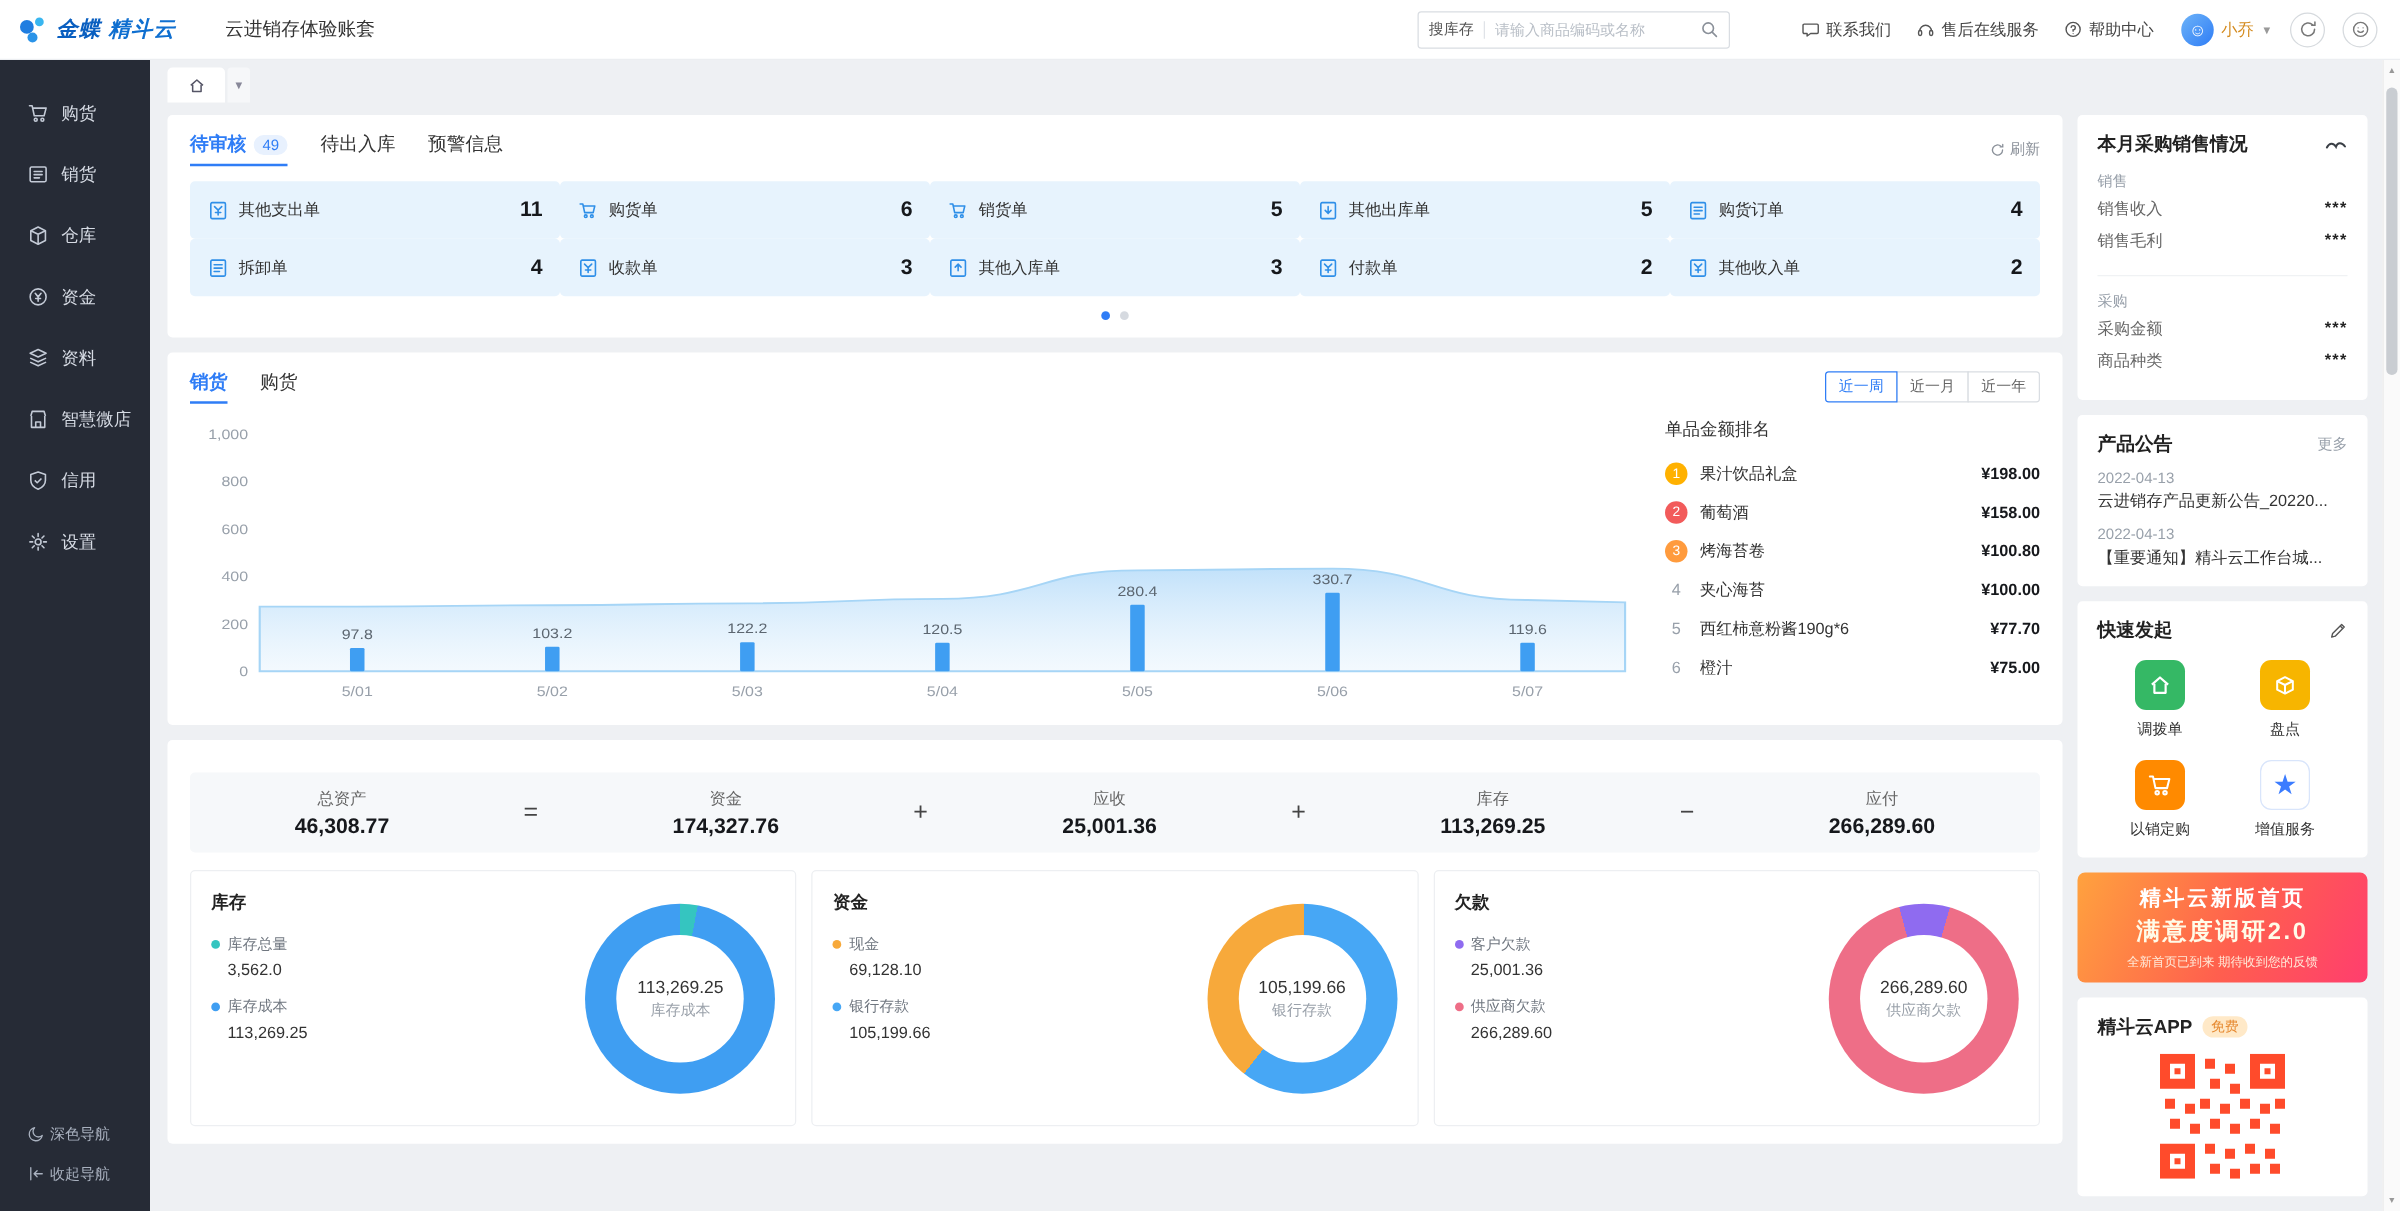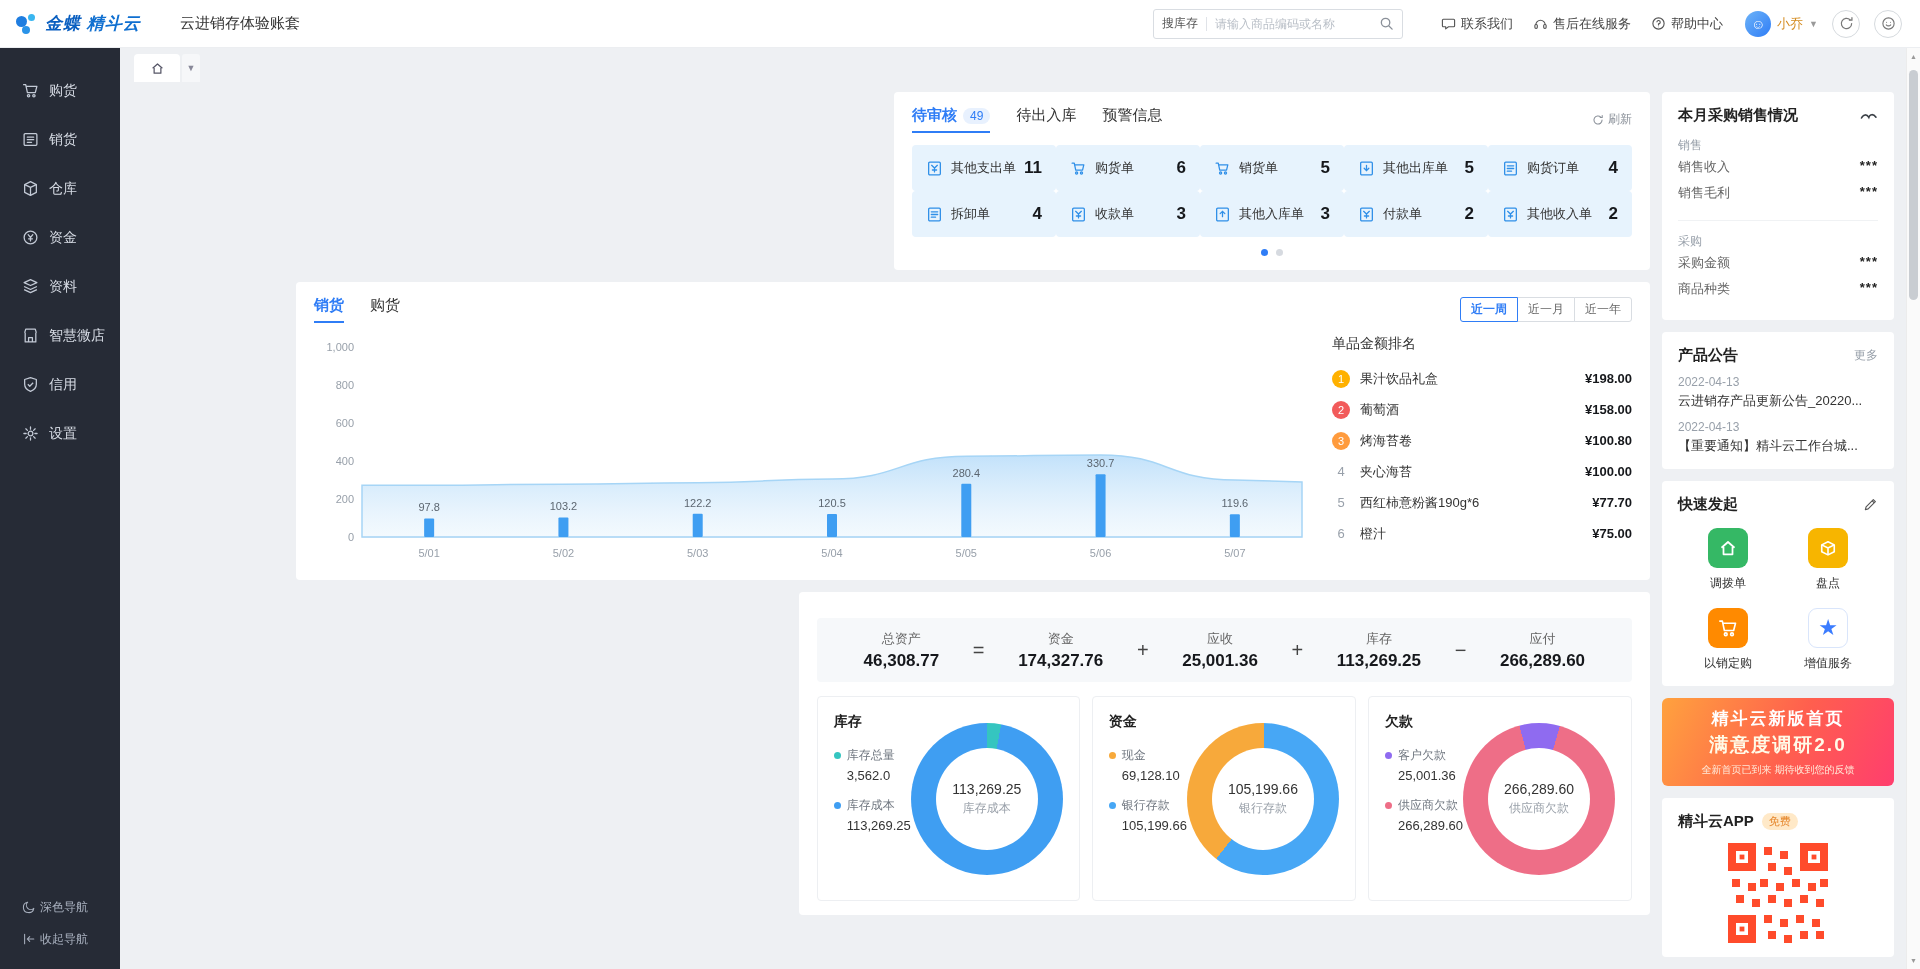--- a/index.html
+++ b/index.html
@@ -22,7 +22,7 @@
   .acct-title { font-size:15px; color:#333; margin-left:14px; white-space:nowrap; }
   .hd-spacer { flex:1; }
   .search { width:250px; height:30px; border:1px solid #d9dde2; border-radius:3px; display:flex;
-    align-items:center; padding:0 8px; margin-right:18px; color:#555; }
+    align-items:center; padding:0 8px; margin-right:37px; color:#555; }
   .search-cat { font-size:12px; color:#555; white-space:nowrap; }
   .search-sep { width:1px; height:14px; background:#e0e3e8; margin:0 8px; }
   .search input { border:none; outline:none; flex:1; min-width:0; font-size:12px; color:#333;

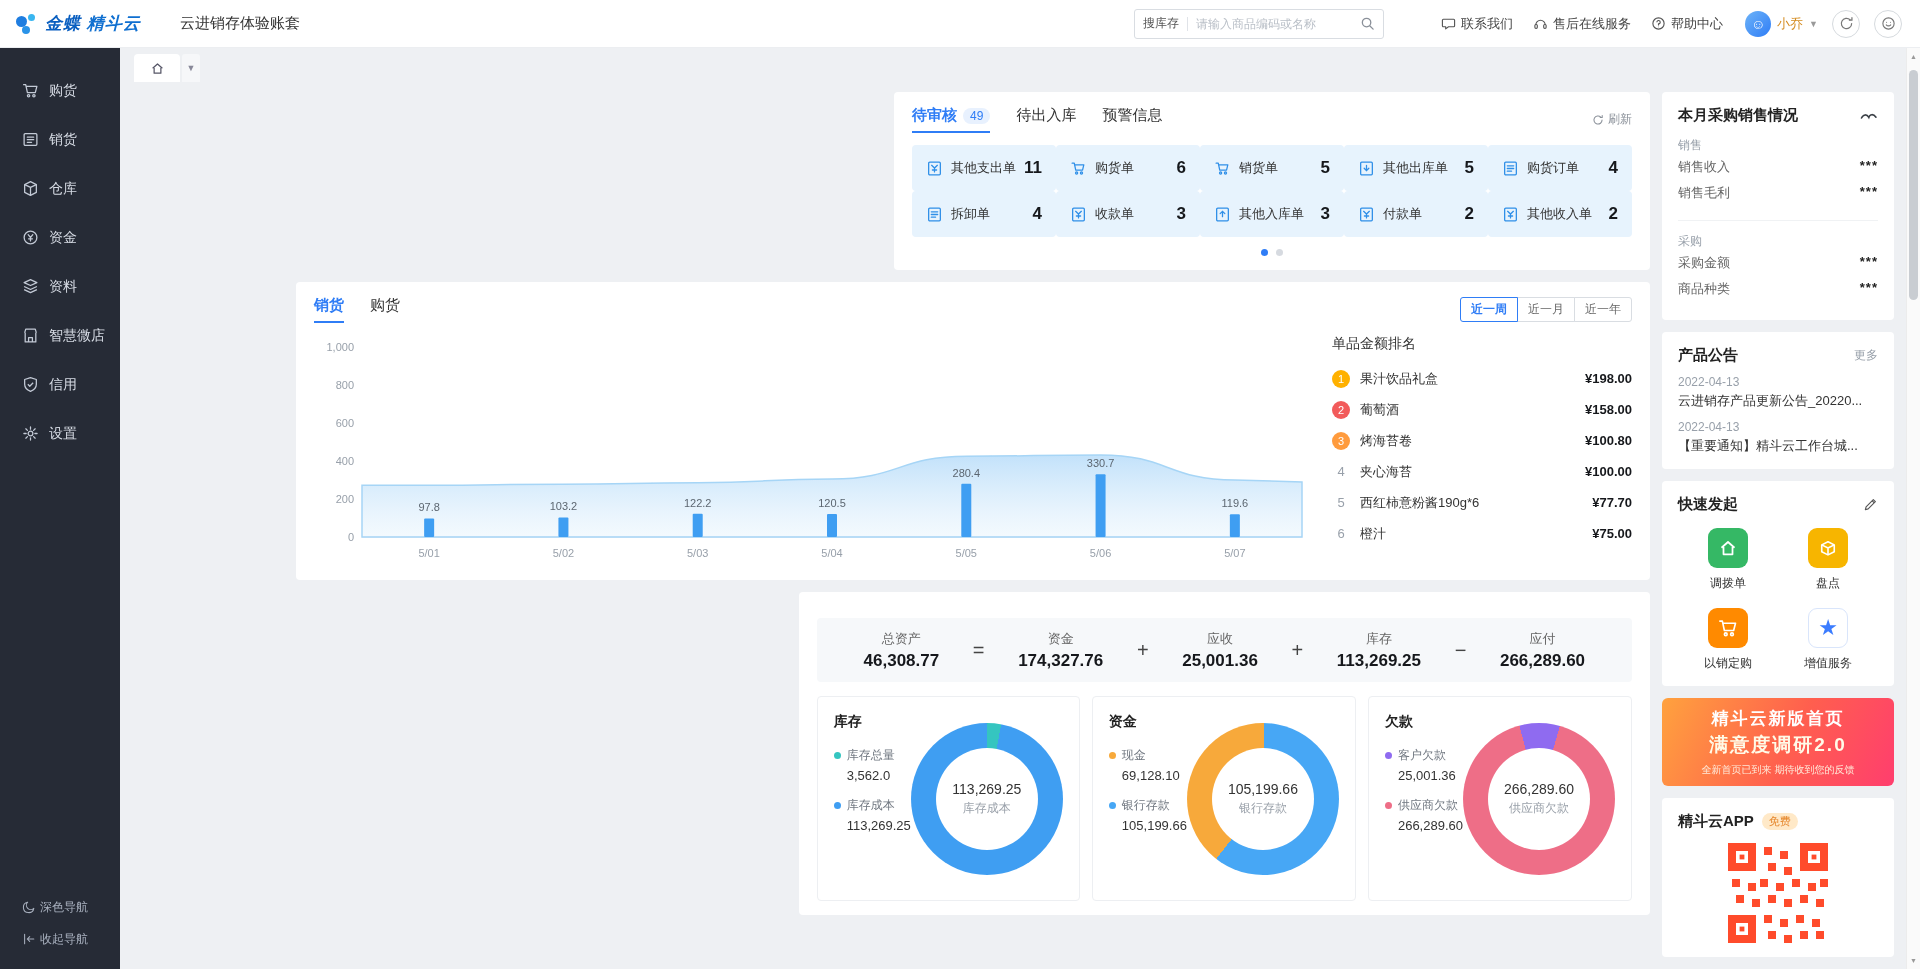--- a/index.html
+++ b/index.html
@@ -57,7 +57,7 @@
   .tab-caret { width:18px; height:28px; display:flex; align-items:center; justify-content:center;
     background:#f6f7f9; color:#889; font-size:9px; margin-left:2px; border-radius:3px 3px 0 0; cursor:pointer; }
   .content { display:flex; gap:12px; padding:10px 26px 0 14px; height:calc(100% - 34px); overflow:hidden; }
-  .col-main { flex:1; min-width:0; display:flex; flex-direction:column; gap:12px;align-items:flex-end; }
+  .col-main { flex:1; min-width:0; display:flex; flex-direction:column; gap:12px; }
   .col-right { width:232px; flex:none; display:flex; flex-direction:column; gap:12px; }
   .card { background:#fff; border-radius:4px; padding:14px 18px; }
 

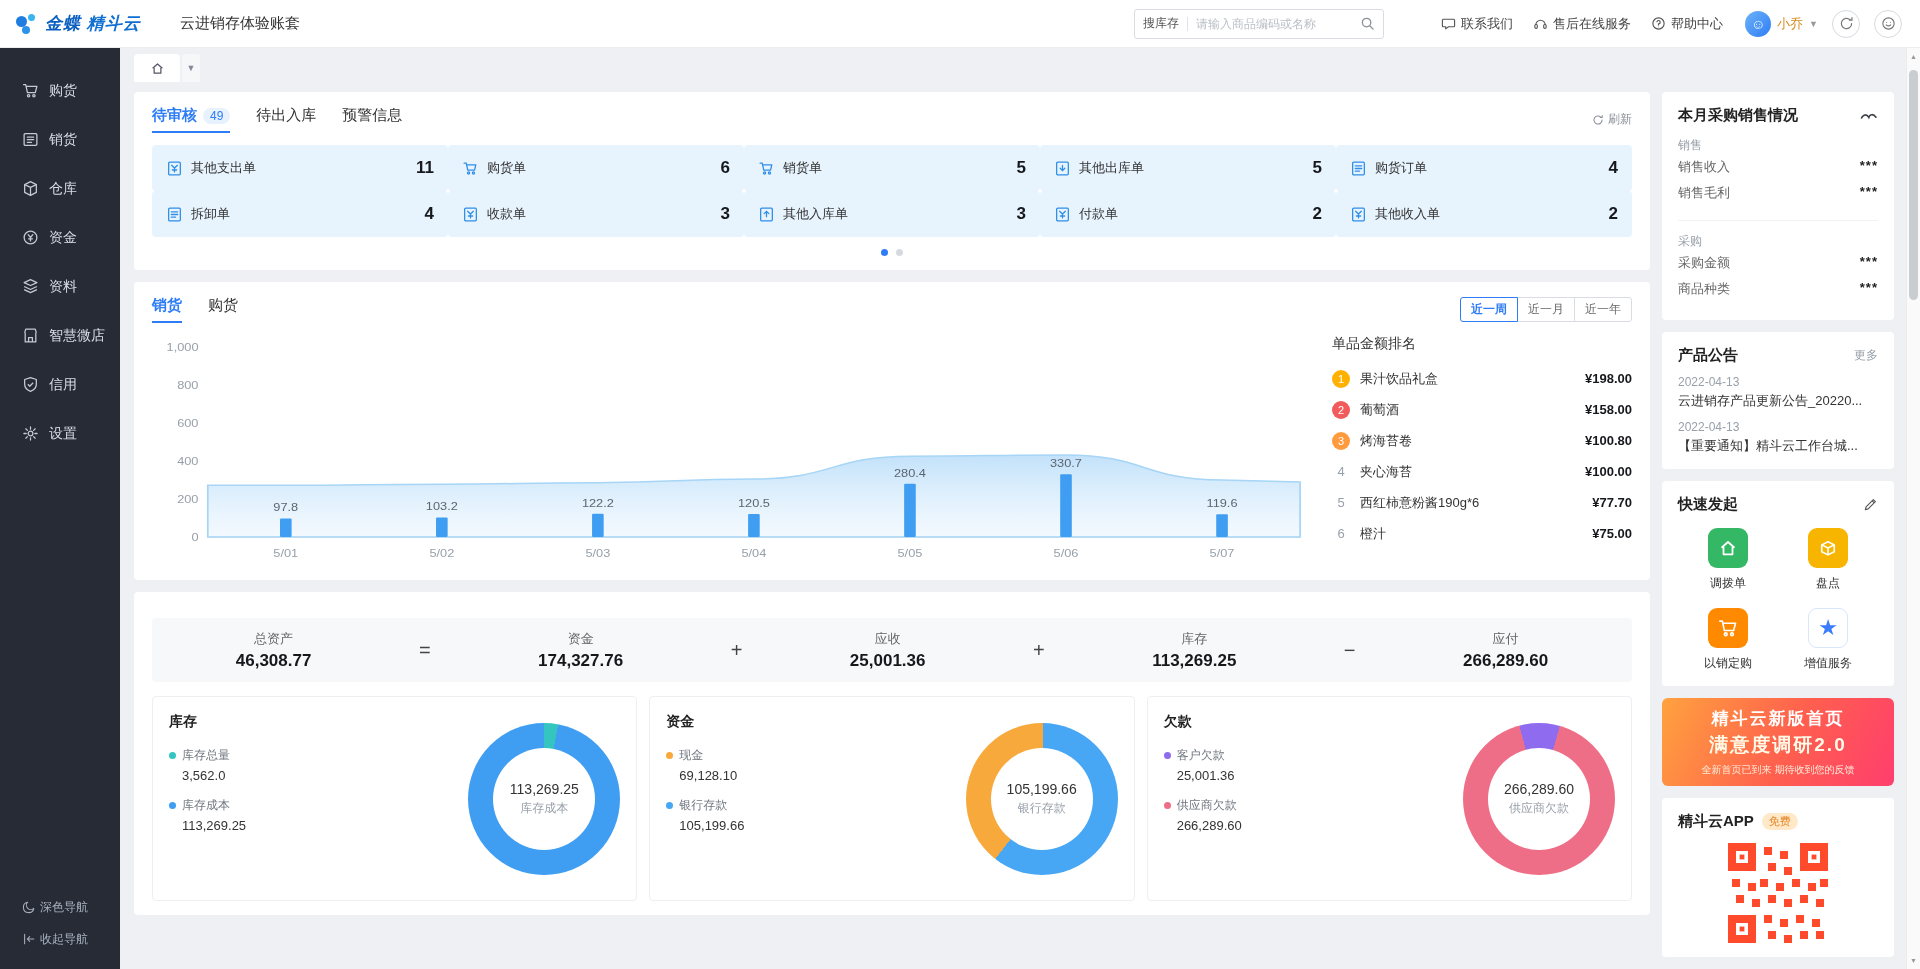--- a/index.html
+++ b/index.html
@@ -87,7 +87,7 @@
   .range-group { margin-left:auto; display:flex; }
   .range-btn { border:1px solid #d9dde2; background:#fff; padding:3px 10px; font-size:12px; color:#666;
     cursor:pointer; margin-left:-1px; }
-  .range-btn:first-child { border-radius:3px 0 0 3px; margin-left:0;font-weight:bold; }
+  .range-btn:first-child { border-radius:3px 0 0 3px; margin-left:0; }
   .range-btn:last-child { border-radius:0 3px 3px 0; }
   .range-btn.active { color:#2f7df6; border-color:#2f7df6; position:relative; z-index:1; }
   .sales-body { display:flex; margin-top:8px; gap:18px; }

